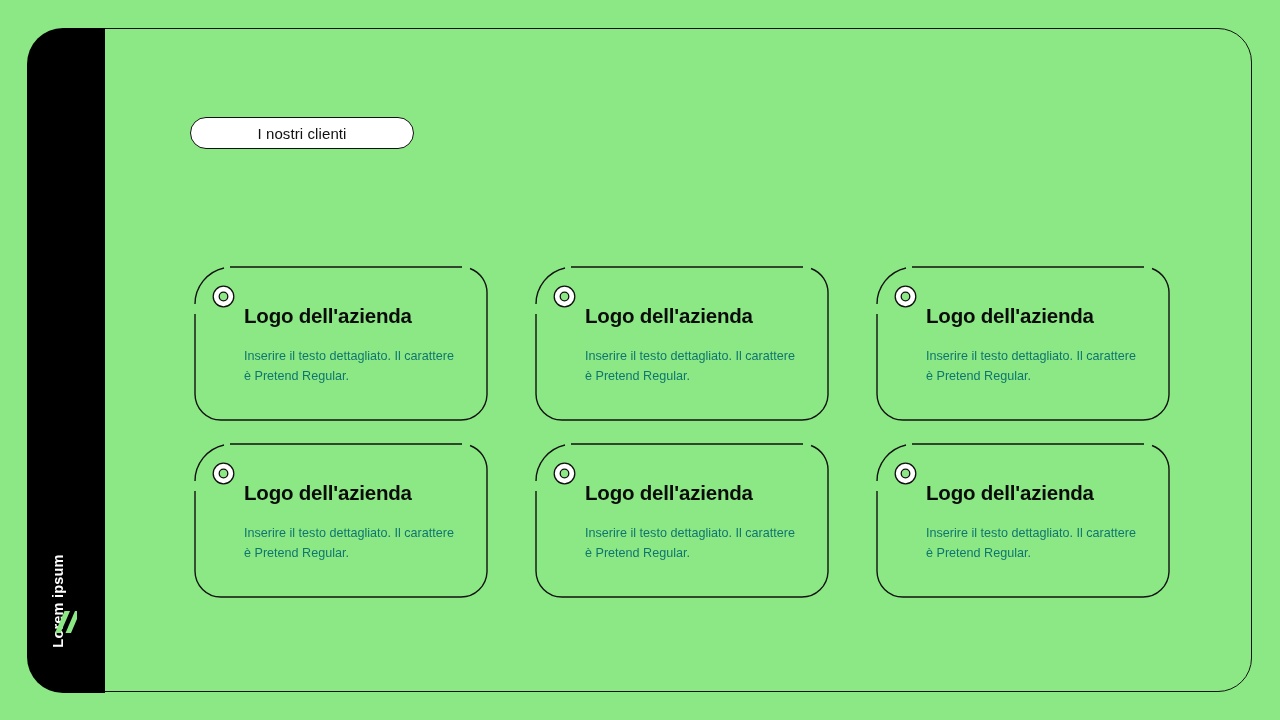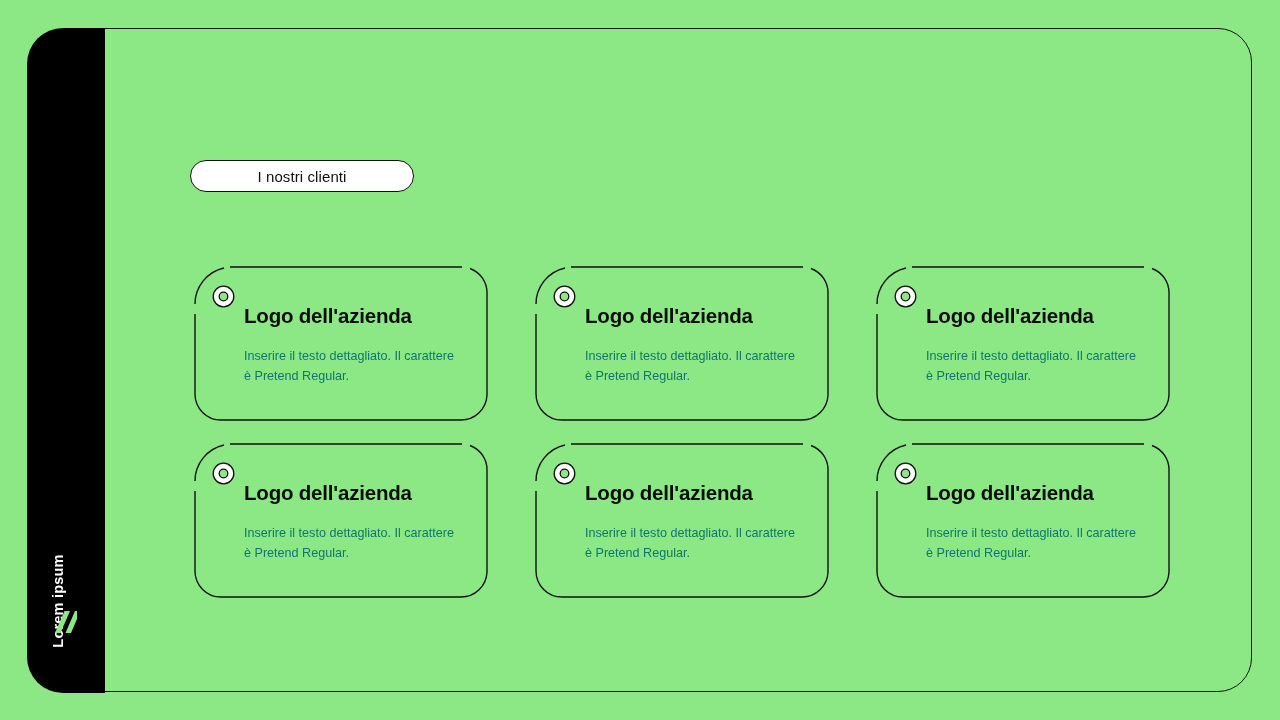--- a/index.html
+++ b/index.html
@@ -81,7 +81,6 @@
     display: flex;
     align-items: center;
     justify-content: center;
-    margin-top: 43px;
   }
   #section-pill-label {
     font-size: 15px;

